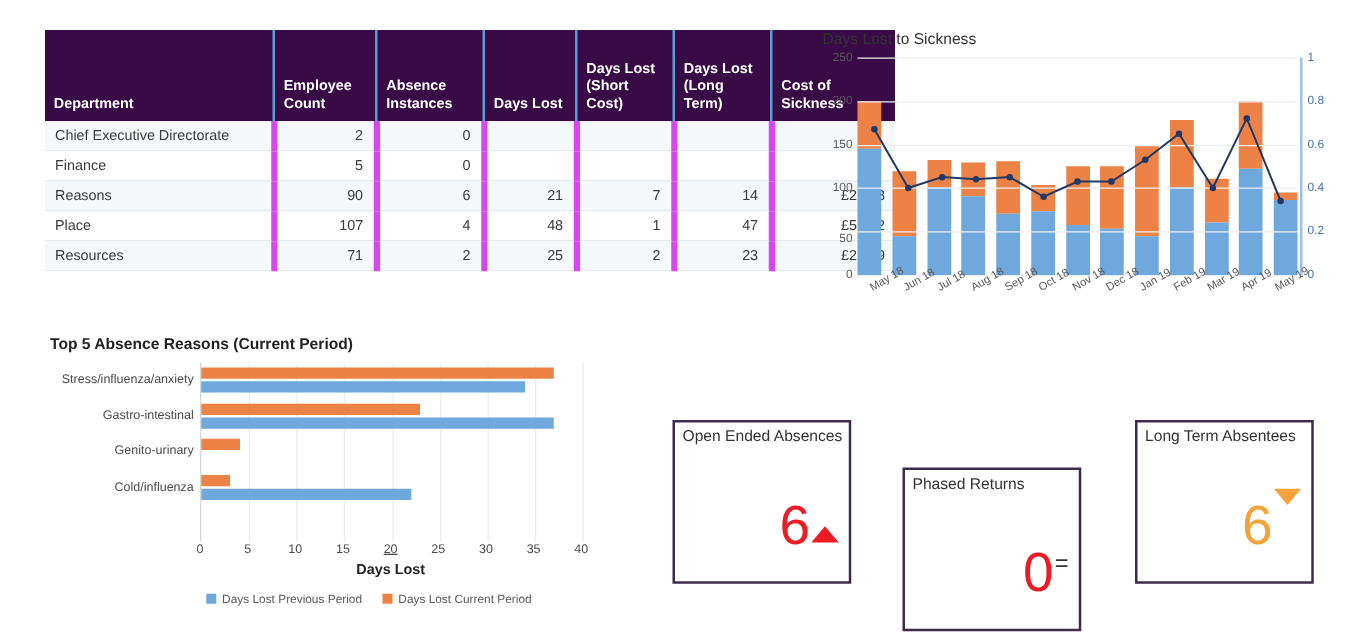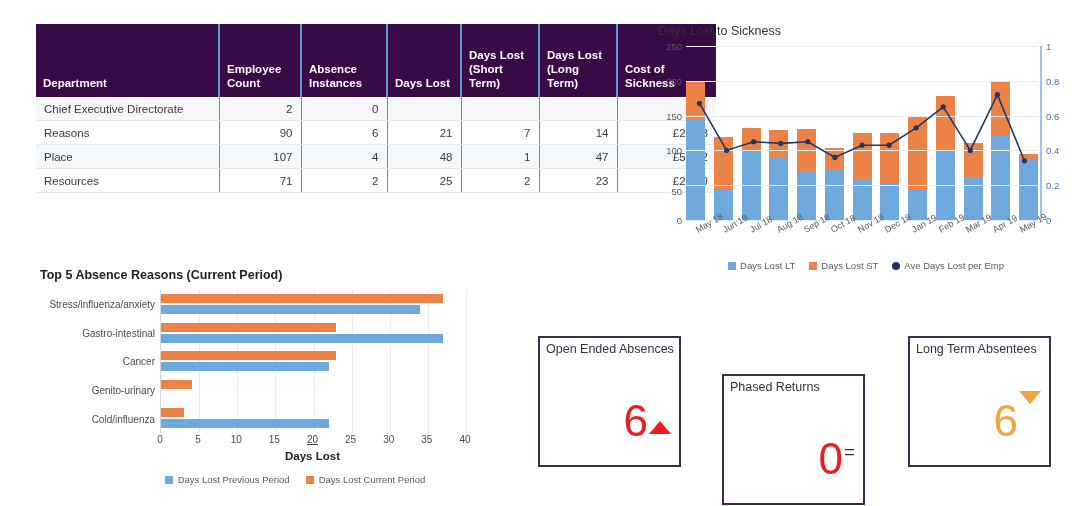--- a/index.html
+++ b/index.html
@@ -112,7 +112,7 @@
         <th class="num" style="width:66px">Employee Count</th>
         <th class="num" style="width:70px">Absence Instances</th>
         <th class="num" style="width:58px">Days Lost</th>
-        <th class="num" style="width:62px">Days Lost (Short Term)</th>
+        <th class="num" style="width:62px">Days Lost (Short Cost)</th>
         <th class="num" style="width:62px">Days Lost (Long Term)</th>
         <th class="num" style="width:84px">Cost of Sickness</th>
       </tr>

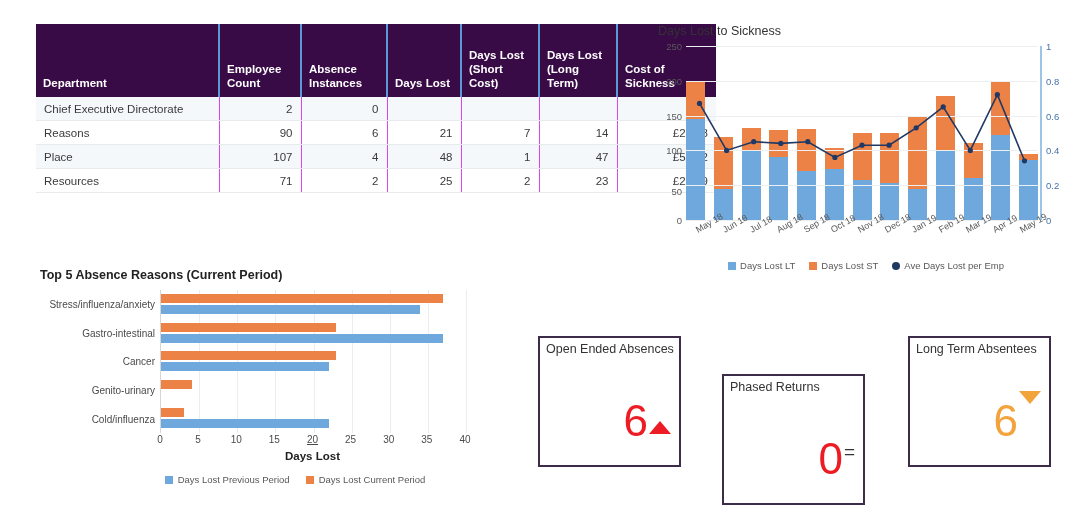--- a/index.html
+++ b/index.html
@@ -17,7 +17,7 @@
   table.dept thead th.num{text-align:left;}
   table.dept tbody td{
     font-size:11.5px;color:#3a3a3a;padding:5px 8px;height:13px;
-    border-right:1px solid #d946ef;border-bottom:1px solid #e8ebee;
+    border-right:5px solid #d946ef;border-bottom:1px solid #e8ebee;
     white-space:nowrap;overflow:hidden;
   }
   table.dept tbody td:last-child{border-right:none;}

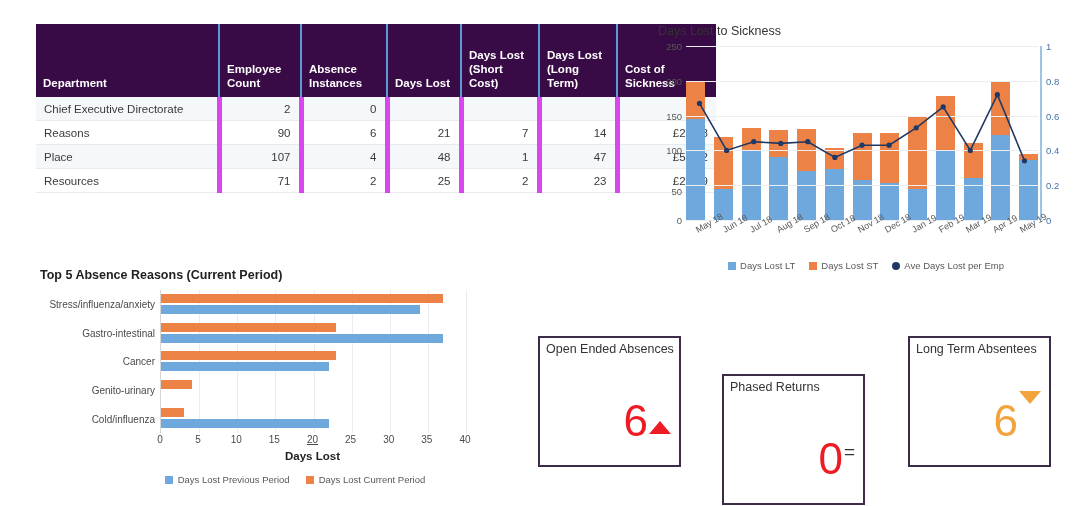--- a/index.html
+++ b/index.html
@@ -128,6 +128,15 @@
           <td class="num"></td>
         </tr>
         <tr>
+          <td>Finance</td>
+          <td class="num">5</td>
+          <td class="num">0</td>
+          <td class="num"></td>
+          <td class="num"></td>
+          <td class="num"></td>
+          <td class="num"></td>
+        </tr>
+        <tr>
           <td>Reasons</td>
           <td class="num">90</td>
           <td class="num">6</td>

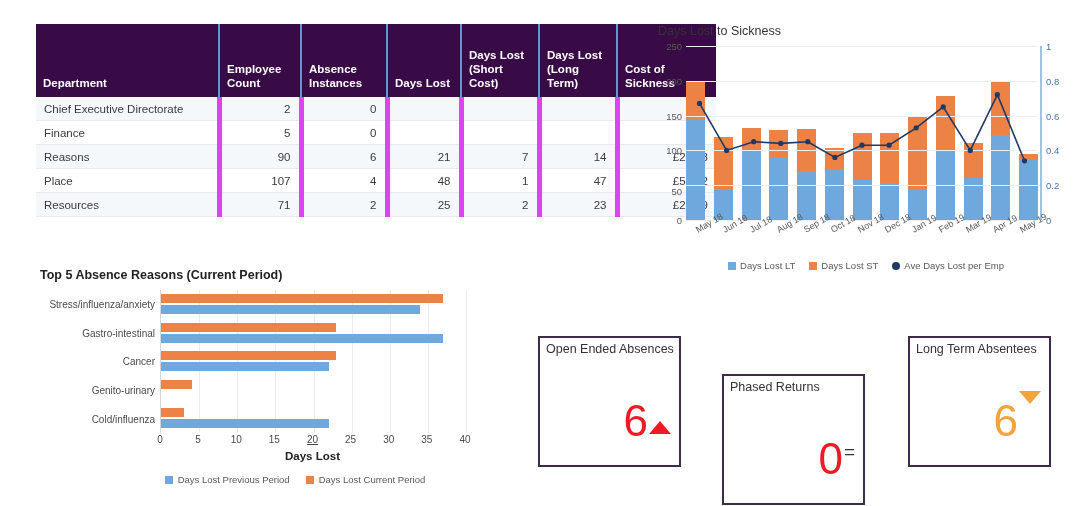--- a/index.html
+++ b/index.html
@@ -279,7 +279,6 @@
       <span style="left: 305.385px; top: 2px;">Apr 19</span>
       <span style="left: 332.462px; top: 2px;">May 19</span>
     </div>
-  <div id="sk-legend"><span class="li"><span class="sw" style="background: rgb(111, 168, 220);"></span><span>Days Lost LT</span></span><span class="li"><span class="sw" style="background: rgb(237, 130, 70);"></span><span>Days Lost ST</span></span><span class="li"><span class="dot" style="background: rgb(31, 56, 100);"></span><span>Ave Days Lost per Emp</span></span></div>
 </div>
 
 <div id="reasons">

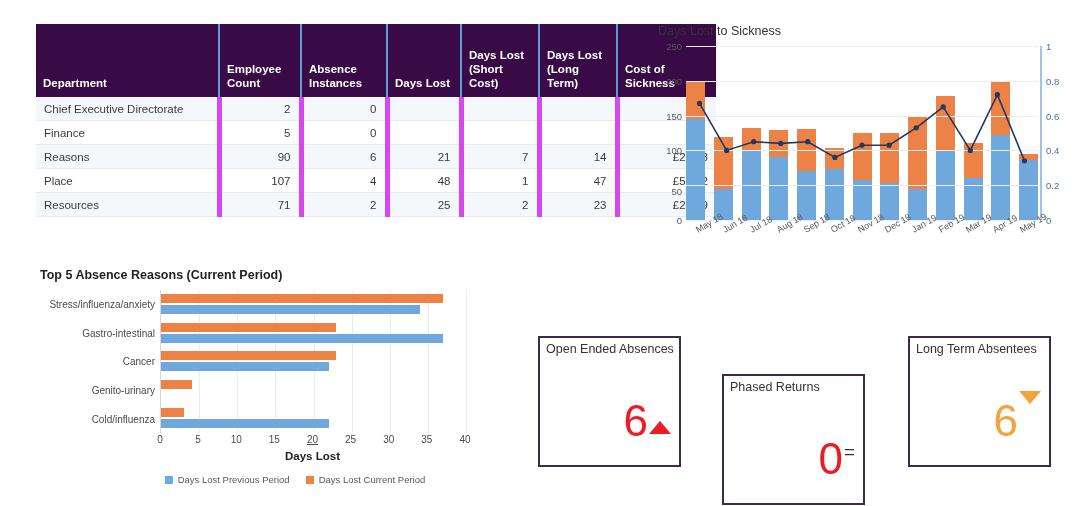--- a/index.html
+++ b/index.html
@@ -303,11 +303,6 @@
         <div class="rs-bar rs-prev" style="width: 282.125px; background: rgb(111, 168, 220);"></div>
       </div>
       <div class="rs-row">
-        <div class="rs-label">Cancer</div>
-        <div class="rs-bar rs-cur" style="width: 175.375px; background: rgb(237, 130, 70);"></div>
-        <div class="rs-bar rs-prev" style="width: 167.75px; background: rgb(111, 168, 220);"></div>
-      </div>
-      <div class="rs-row">
         <div class="rs-label">Genito-urinary</div>
         <div class="rs-bar rs-cur" style="width: 30.5px; background: rgb(237, 130, 70);"></div>
         <div class="rs-bar rs-prev" style="width: 0px; background: rgb(111, 168, 220);"></div>

